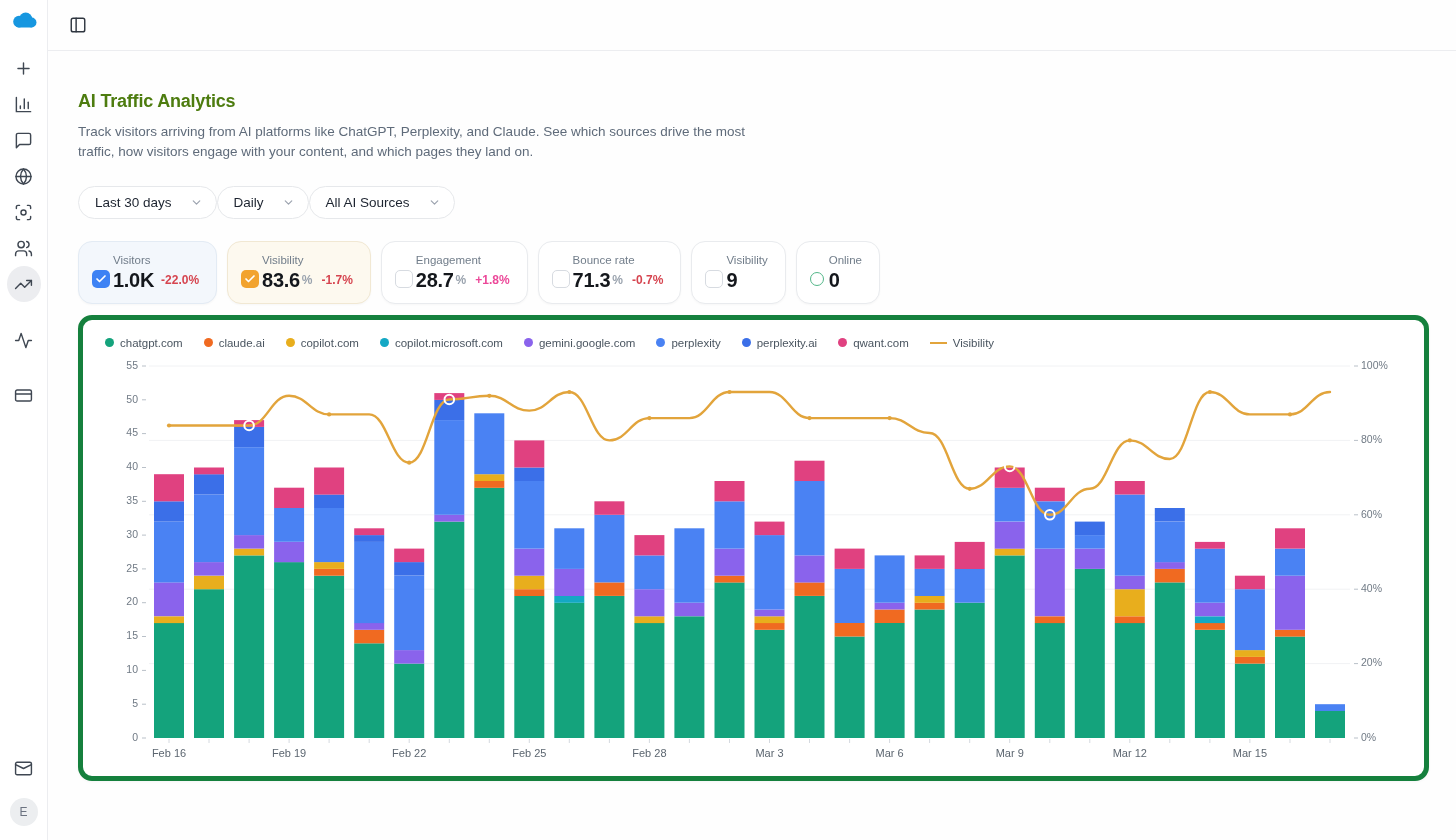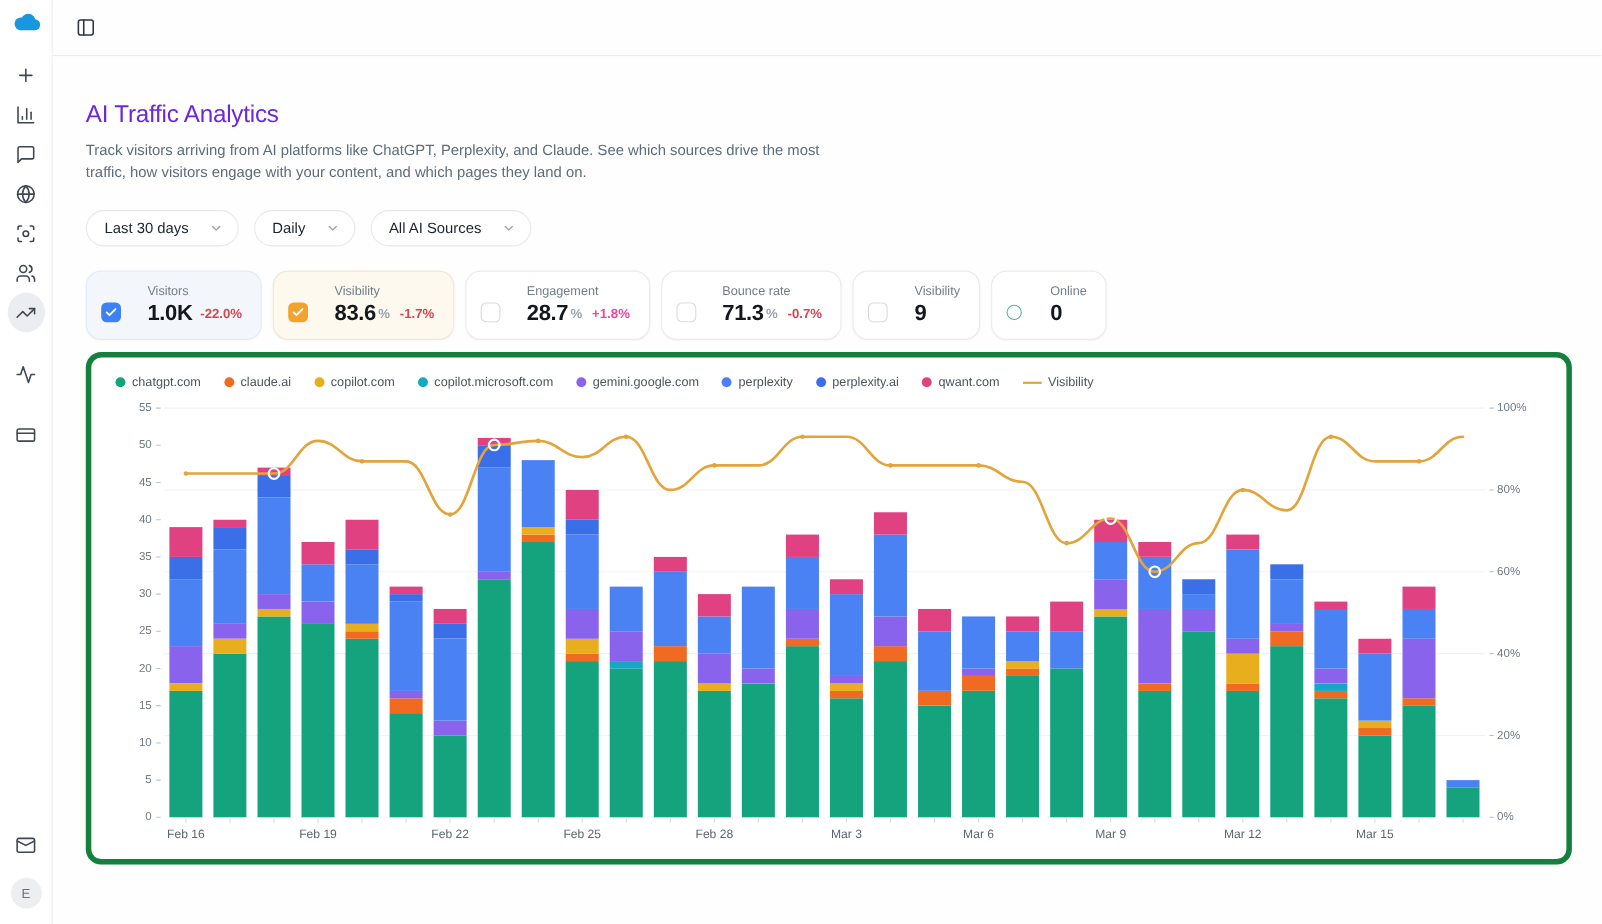--- a/index.html
+++ b/index.html
@@ -28,7 +28,7 @@
   .toggle-btn { width:28px; height:28px; display:flex; align-items:center; justify-content:center; color:#2f3640; cursor:pointer; border-radius:6px; }
   .content { padding:40px 34px 0 30px; }
 
-  .page-title { font-size:22px; font-weight:400; letter-spacing:-.2px; color:#6d28d9; }
+  .page-title { font-size:18px; font-weight:700; letter-spacing:-.2px; color:#4d7c0f; }
   .page-desc { margin-top:10px; font-size:13.5px; line-height:1.5; color:#5f6b7a; max-width:672px; }
 
   .filters { display:flex; gap:14px; margin-top:23px; }

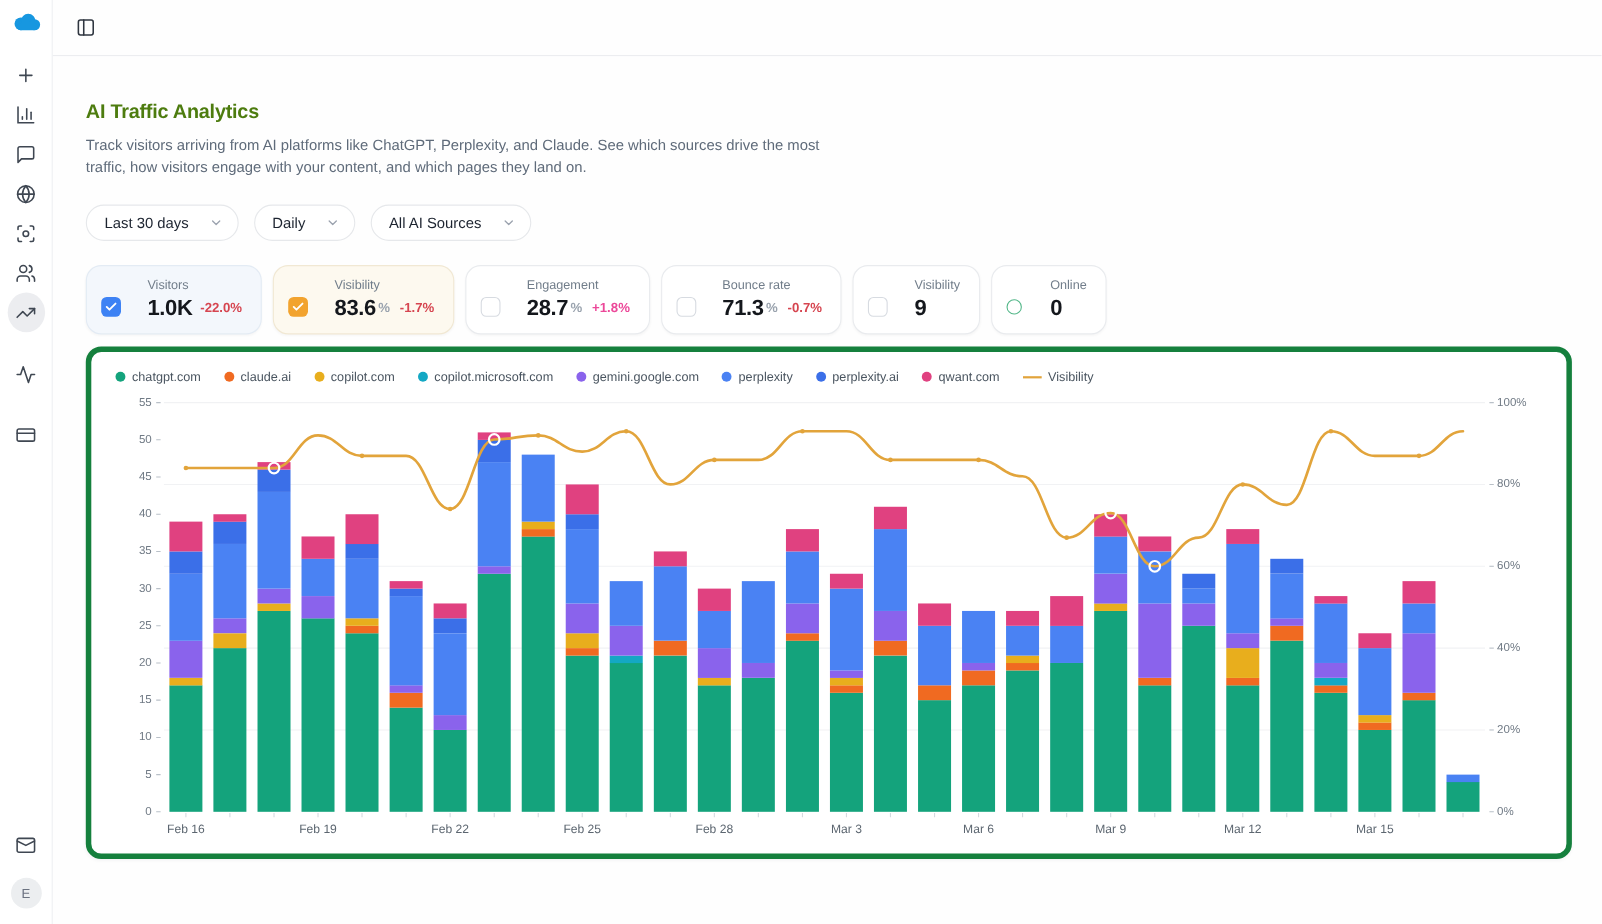--- a/index.html
+++ b/index.html
@@ -31,7 +31,7 @@
   .page-title { font-size:18px; font-weight:700; letter-spacing:-.2px; color:#4d7c0f; }
   .page-desc { margin-top:10px; font-size:13.5px; line-height:1.5; color:#5f6b7a; max-width:672px; }
 
-  .filters { display:flex; gap:14px; margin-top:23px; }
+  .filters { display:flex; margin-top:23px; }
   .pill { display:inline-flex; align-items:center; gap:18px; border:1px solid #e6e8eb; background:#fff;
           border-radius:999px; padding:8px 13px 8px 16px; font-size:13.5px; color:#1d2430; cursor:pointer; }
   .pill .chev { color:#9ca3af; display:flex; }

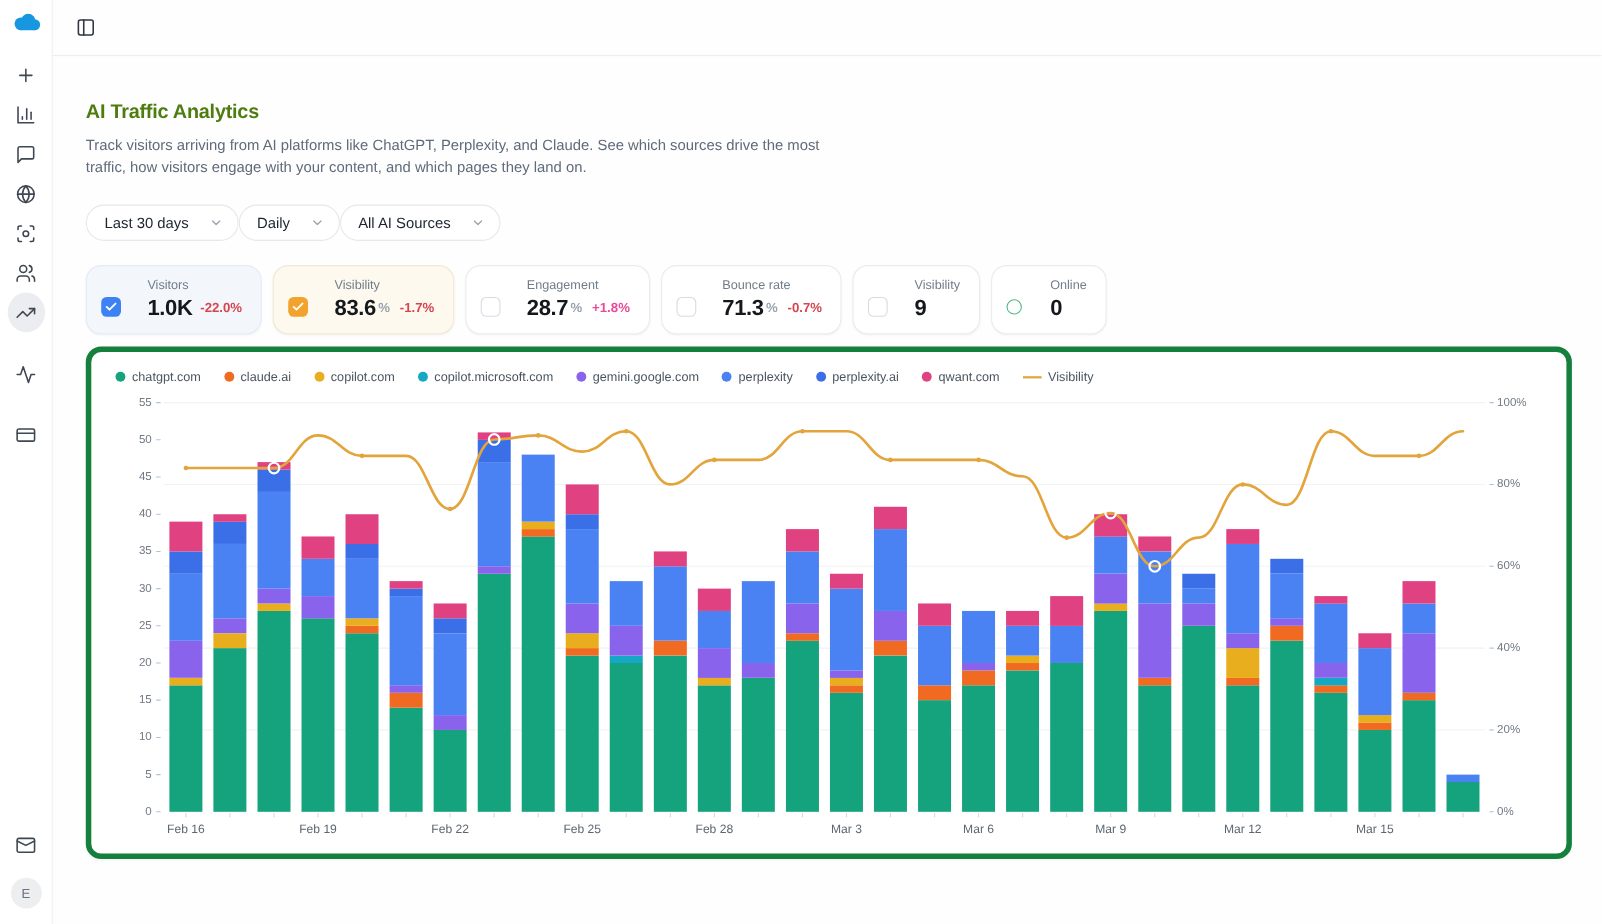--- a/index.html
+++ b/index.html
@@ -39,7 +39,7 @@
 
   .metrics { display:flex; gap:10px; margin-top:22px; }
   .metric-card { border:1px solid #e9ebee; border-radius:14px; background:#fff;
-                 padding:12px 17px 11px 13px; display:flex; align-items:flex-end; gap:24px;
+                 padding:12px 17px 11px 13px; display:flex; align-items:flex-end; gap:3px;
                  box-shadow:0 1px 2px rgba(16,24,40,.03); cursor:pointer; }
   .metric-card.tint-blue  { background:#f3f7fc; border-color:#e3ebf4; }
   .metric-card.tint-amber { background:#fdf9ef; border-color:#f1e8d3; }

